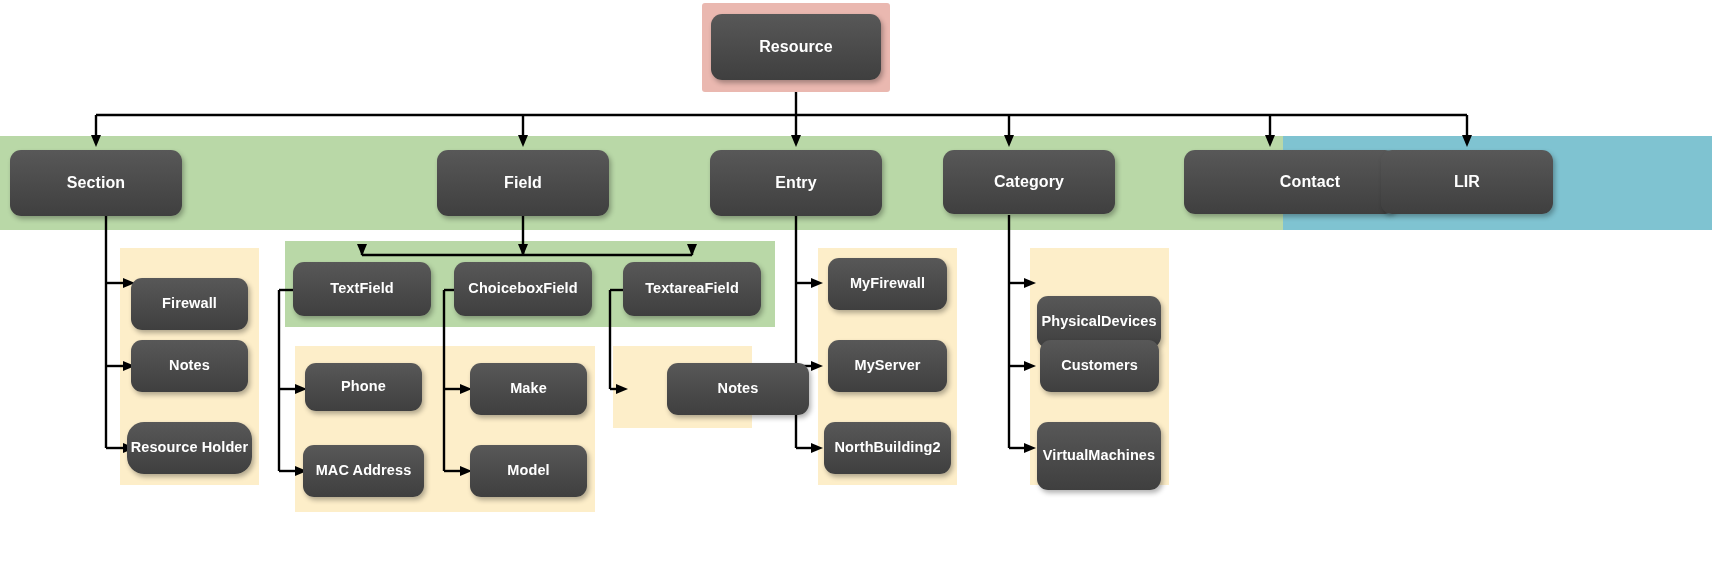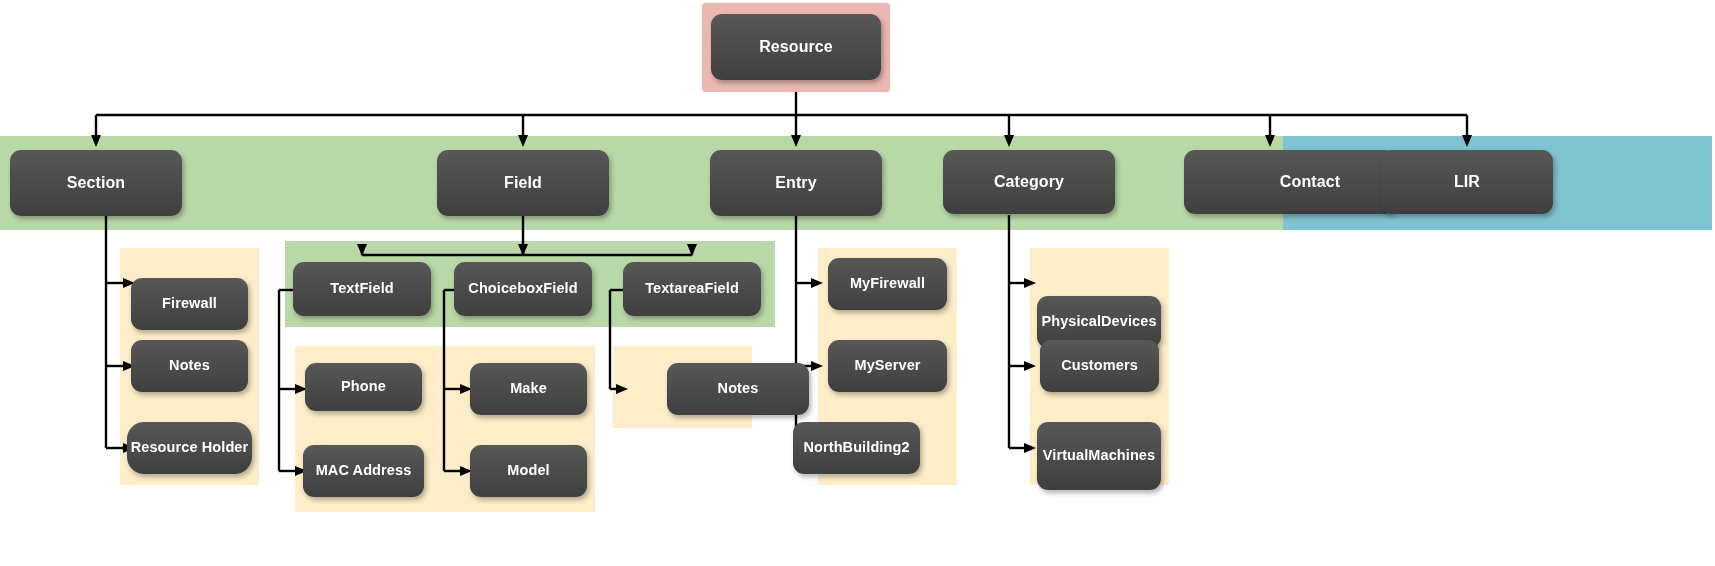--- a/index.html
+++ b/index.html
@@ -147,7 +147,7 @@
 
   <div class="node md" style="left:828px;top:258px;width:119px;height:52px;">MyFirewall</div>
   <div class="node md" style="left:828px;top:340px;width:119px;height:52px;">MyServer</div>
-  <div class="node md" style="left:793px;top:422px;width:127px;height:52px;">NorthBuilding2</div>
+  <div class="node md" style="left:824px;top:422px;width:127px;height:52px;">NorthBuilding2</div>
 
   <div class="node md" style="left:1037px;top:286px;width:124px;height:52px;margin-top:10px;">PhysicalDevices</div>
   <div class="node md" style="left:1040px;top:340px;width:119px;height:52px;">Customers</div>

